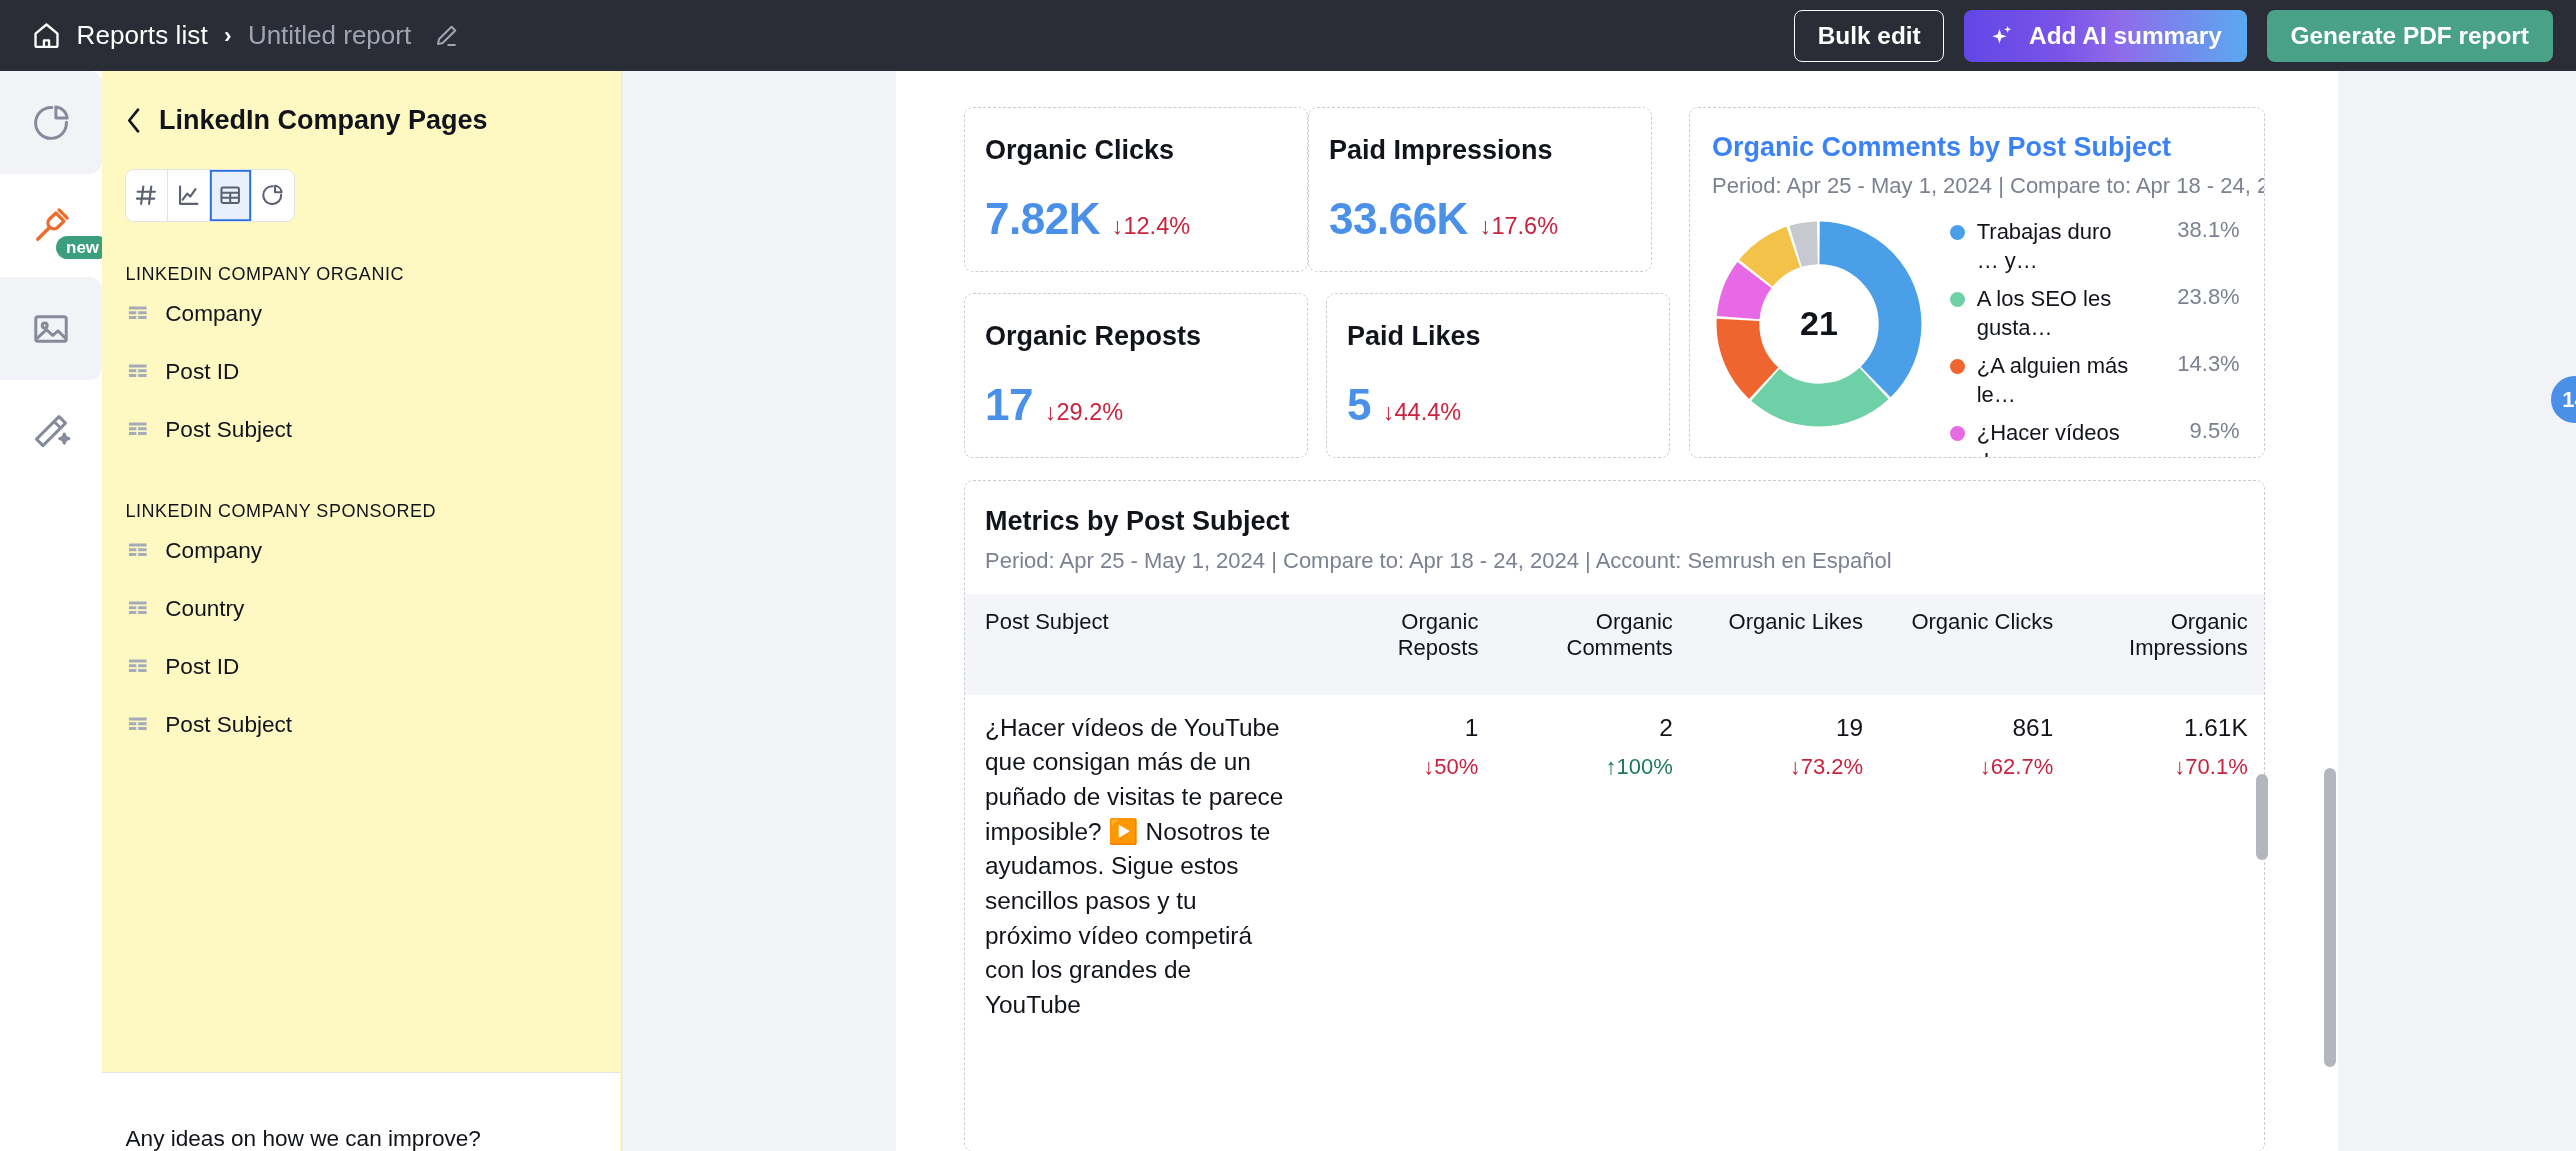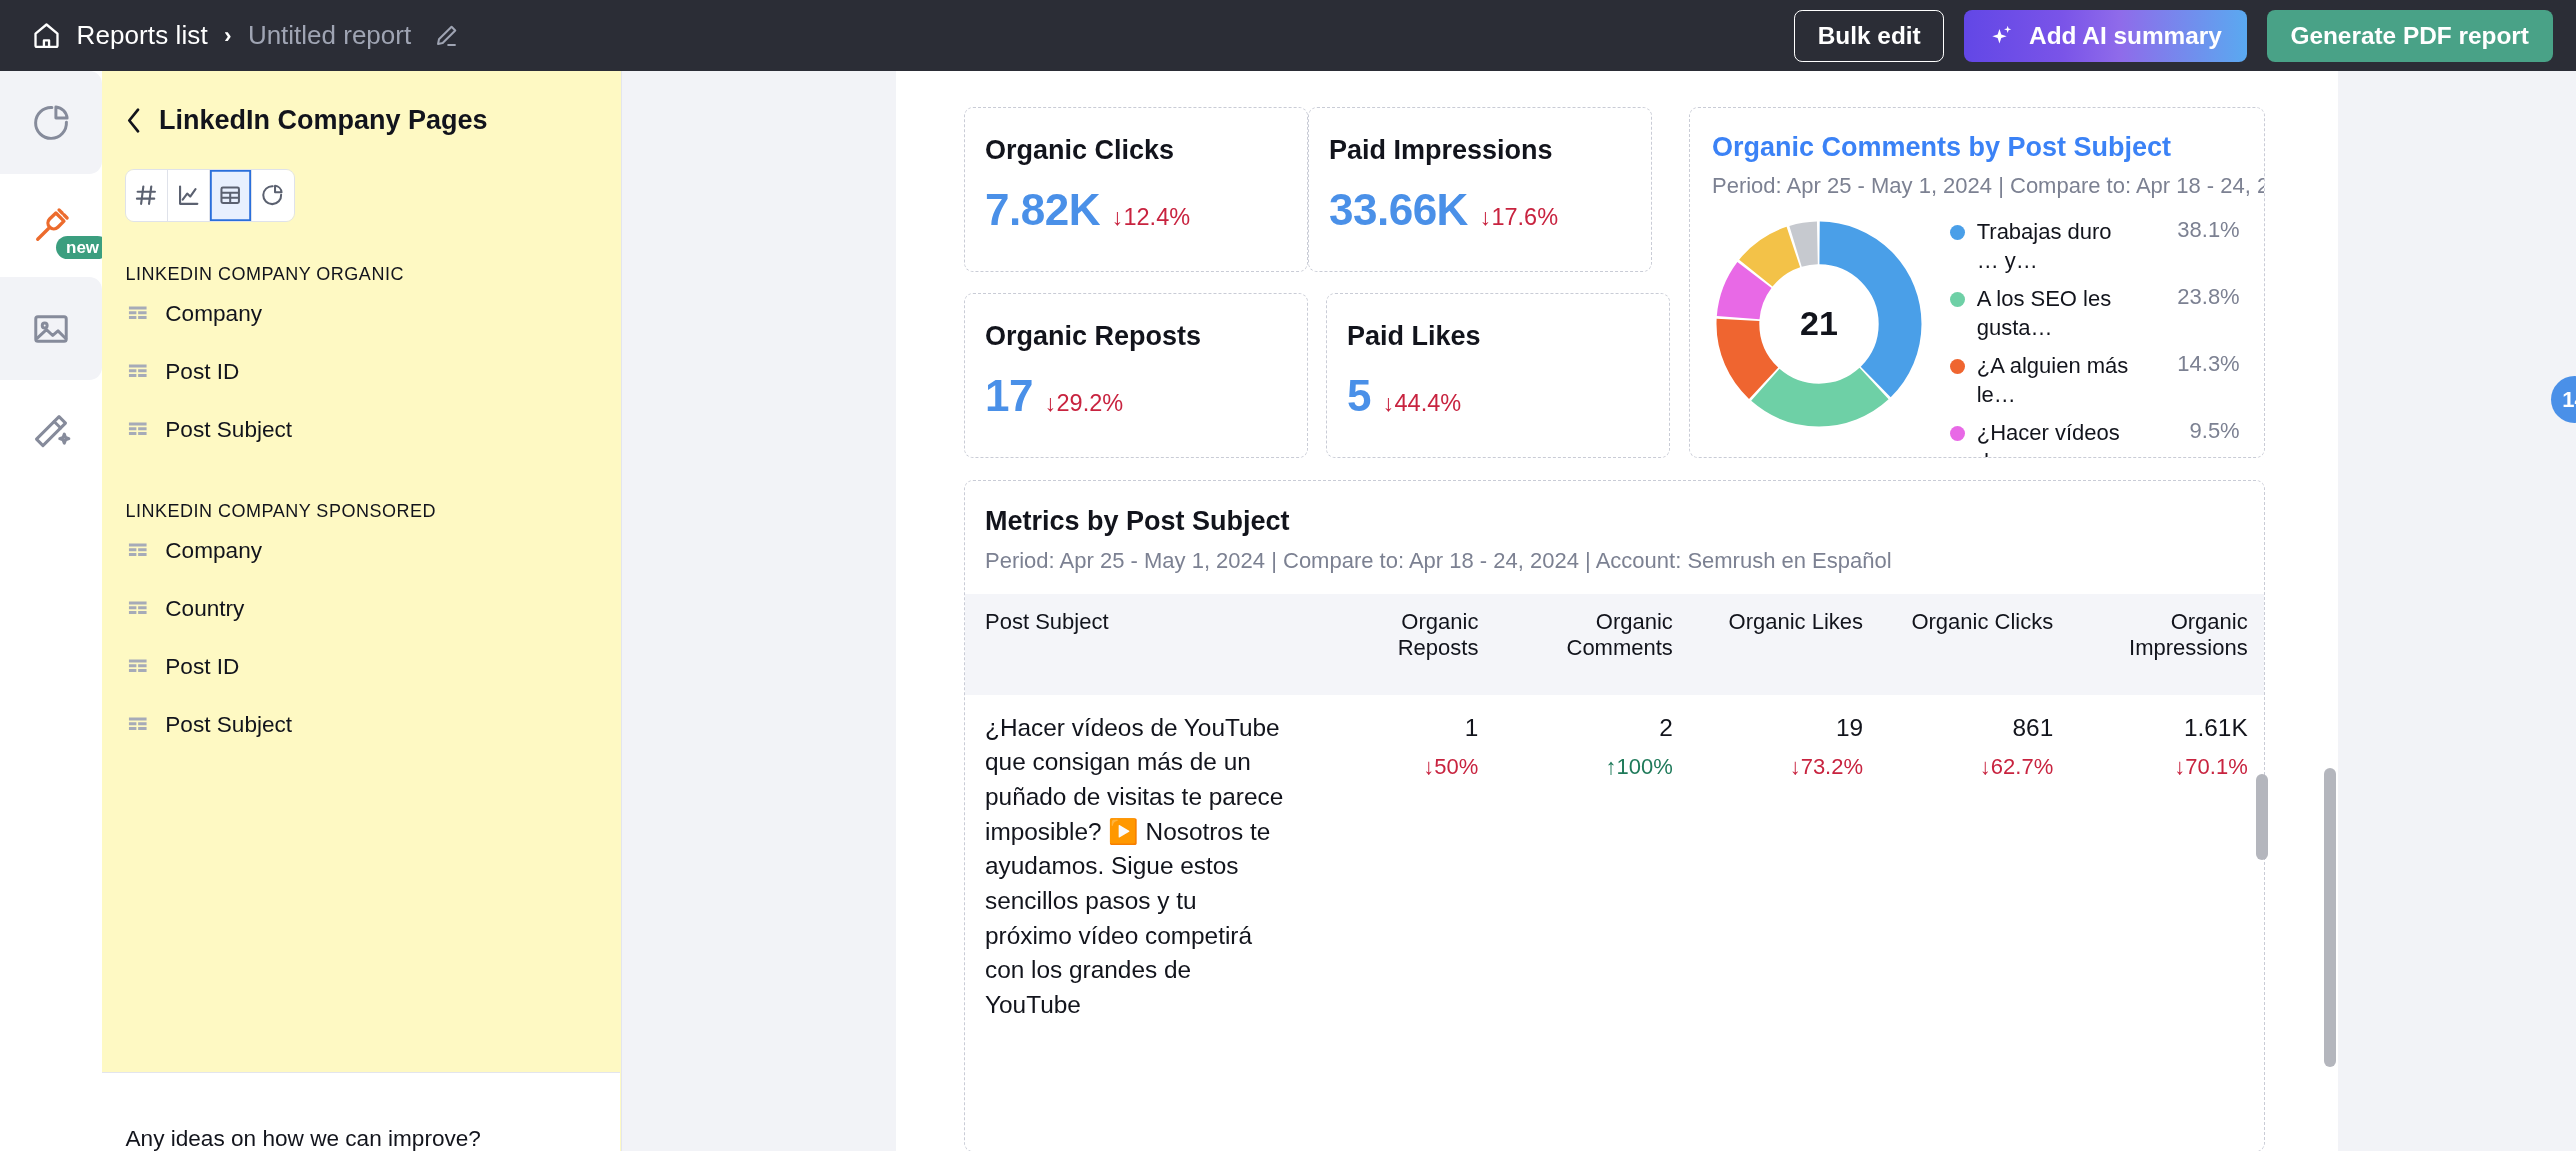--- a/index.html
+++ b/index.html
@@ -121,7 +121,7 @@
   }
   .kpi { padding: 27px 0 0 20px; }
   .kpi-title { font-size: 27px; font-weight: 700; color: #12141c; }
-  .kpi-valrow { display: flex; align-items: baseline; gap: 11.8px; margin-top: 19px; }
+  .kpi-valrow { display: flex; align-items: baseline; gap: 11.8px; margin-top: 28px; }
   .kpi-value { font-size: 44px; font-weight: 700; color: #4a90e8; letter-spacing: -0.5px; }
   .kpi-delta { font-size: 23.5px; color: #c8233f; white-space: nowrap; }
 

